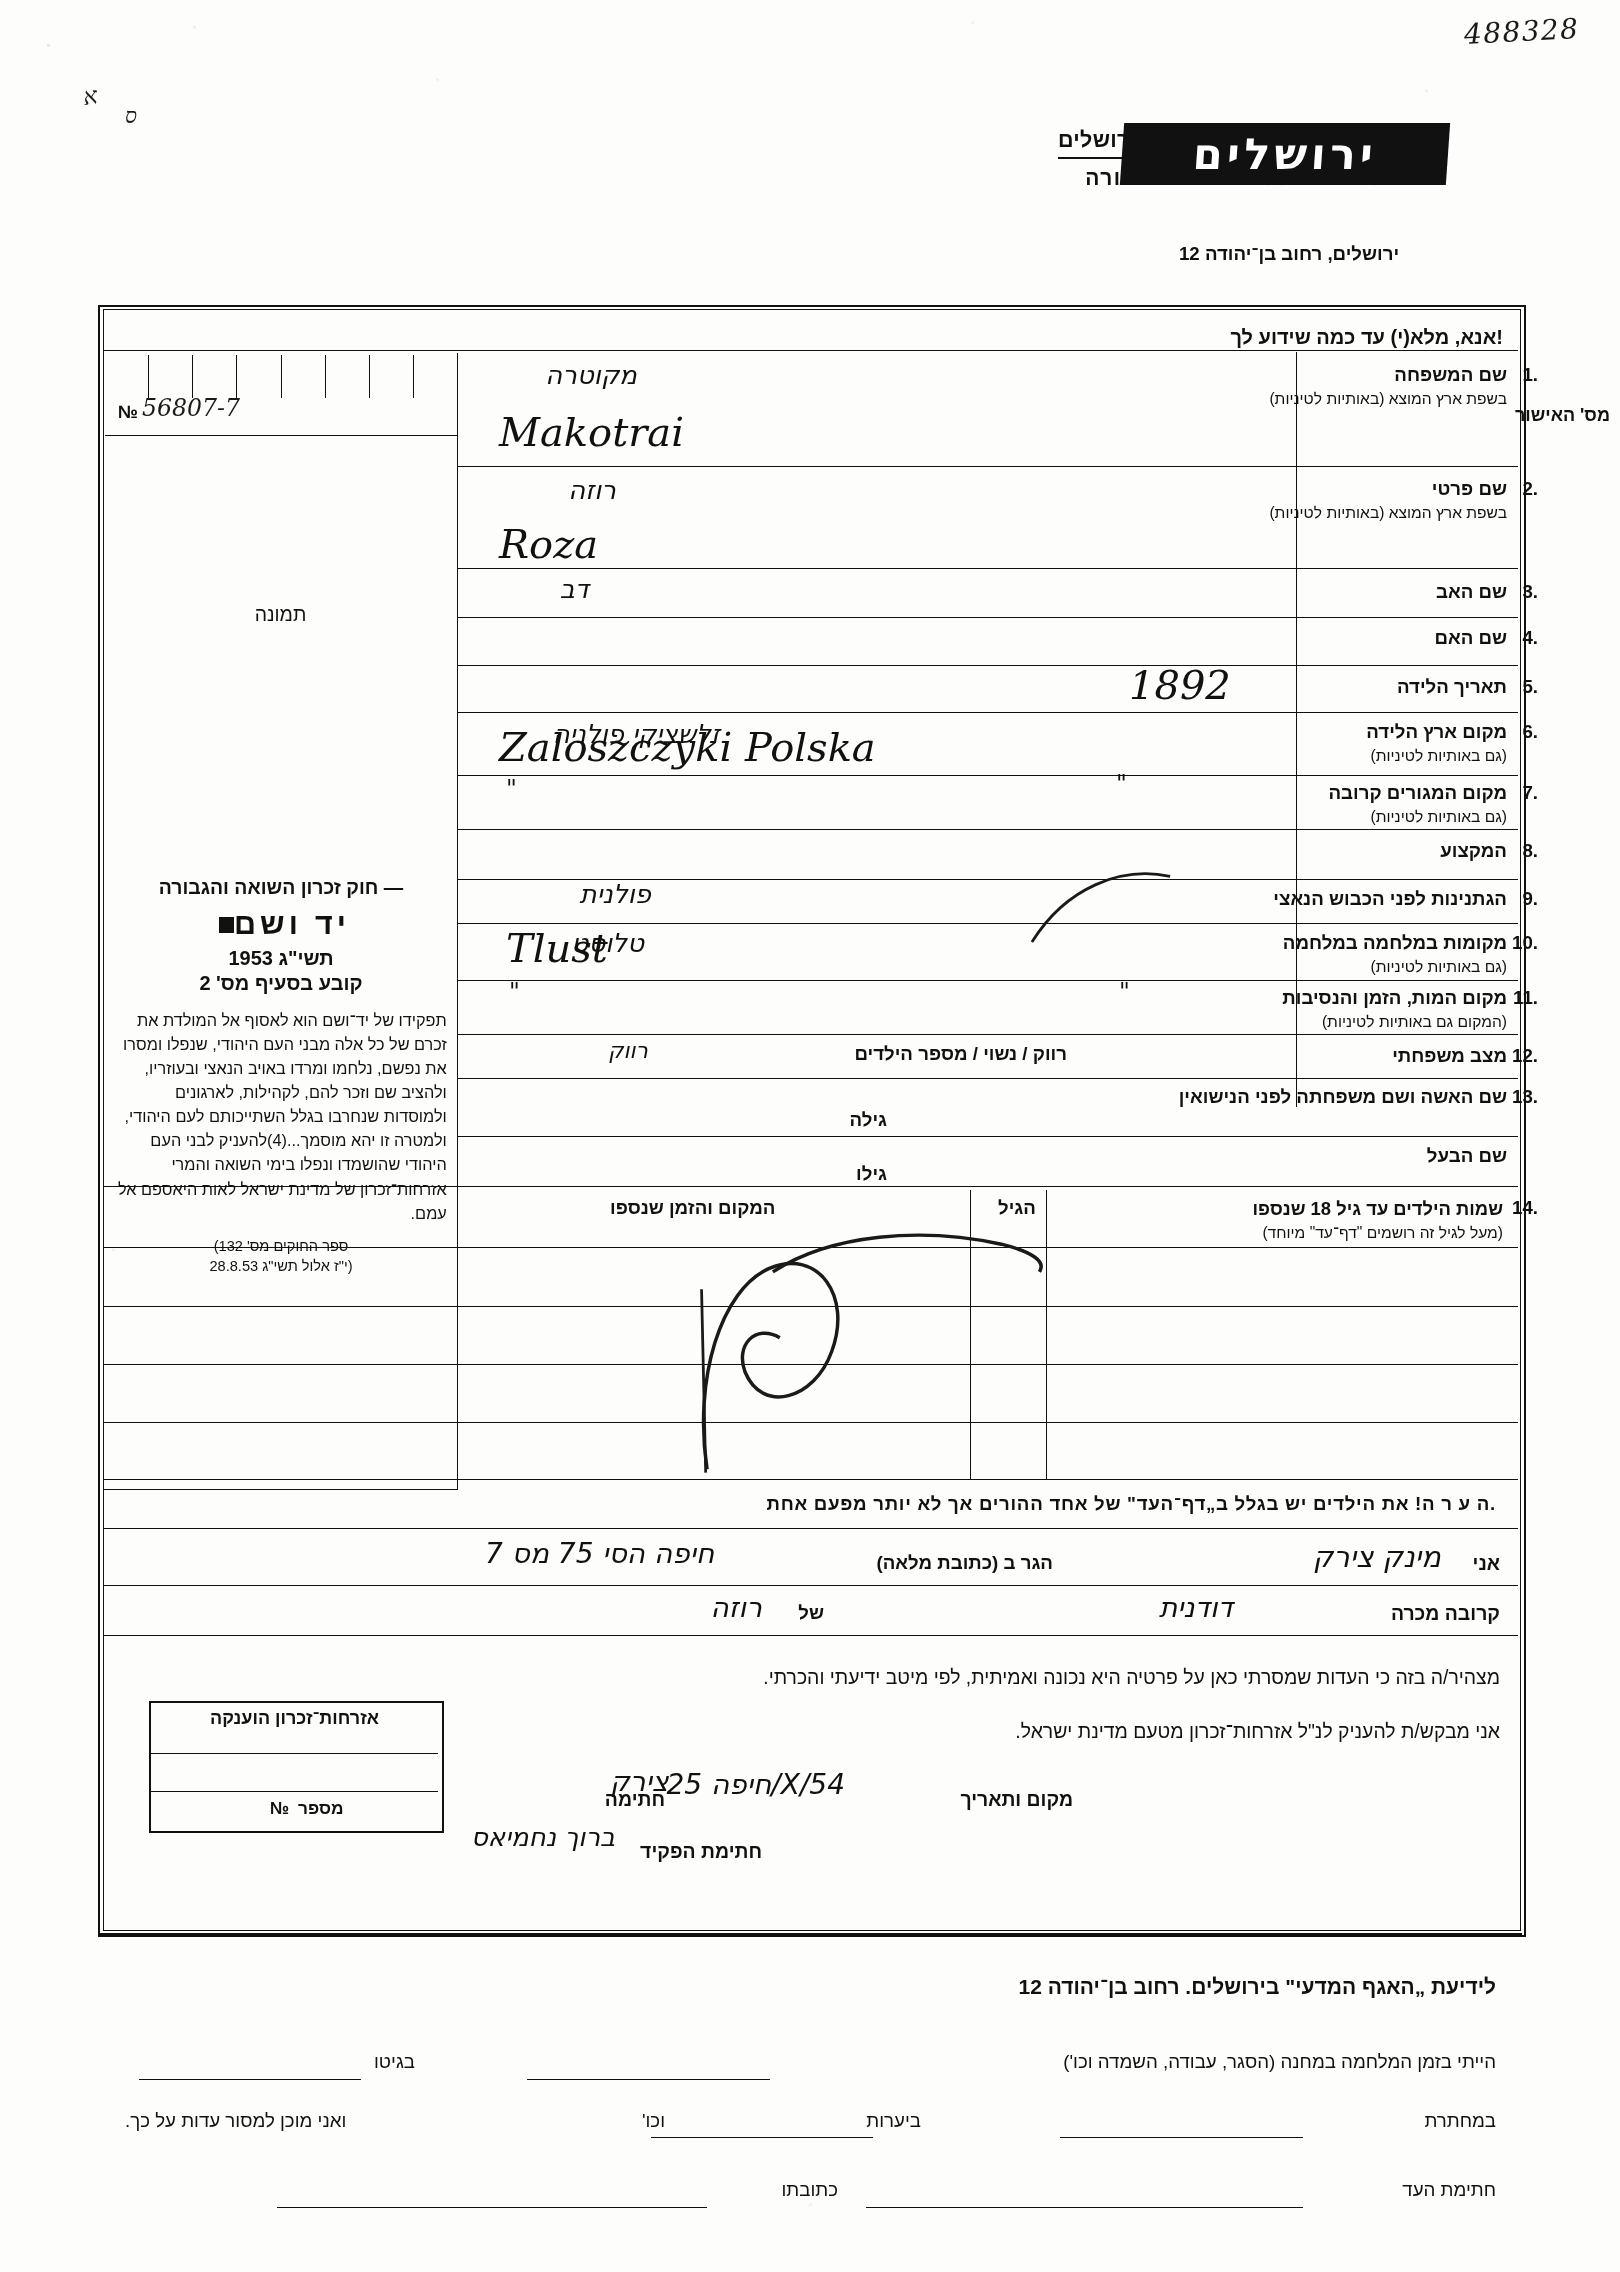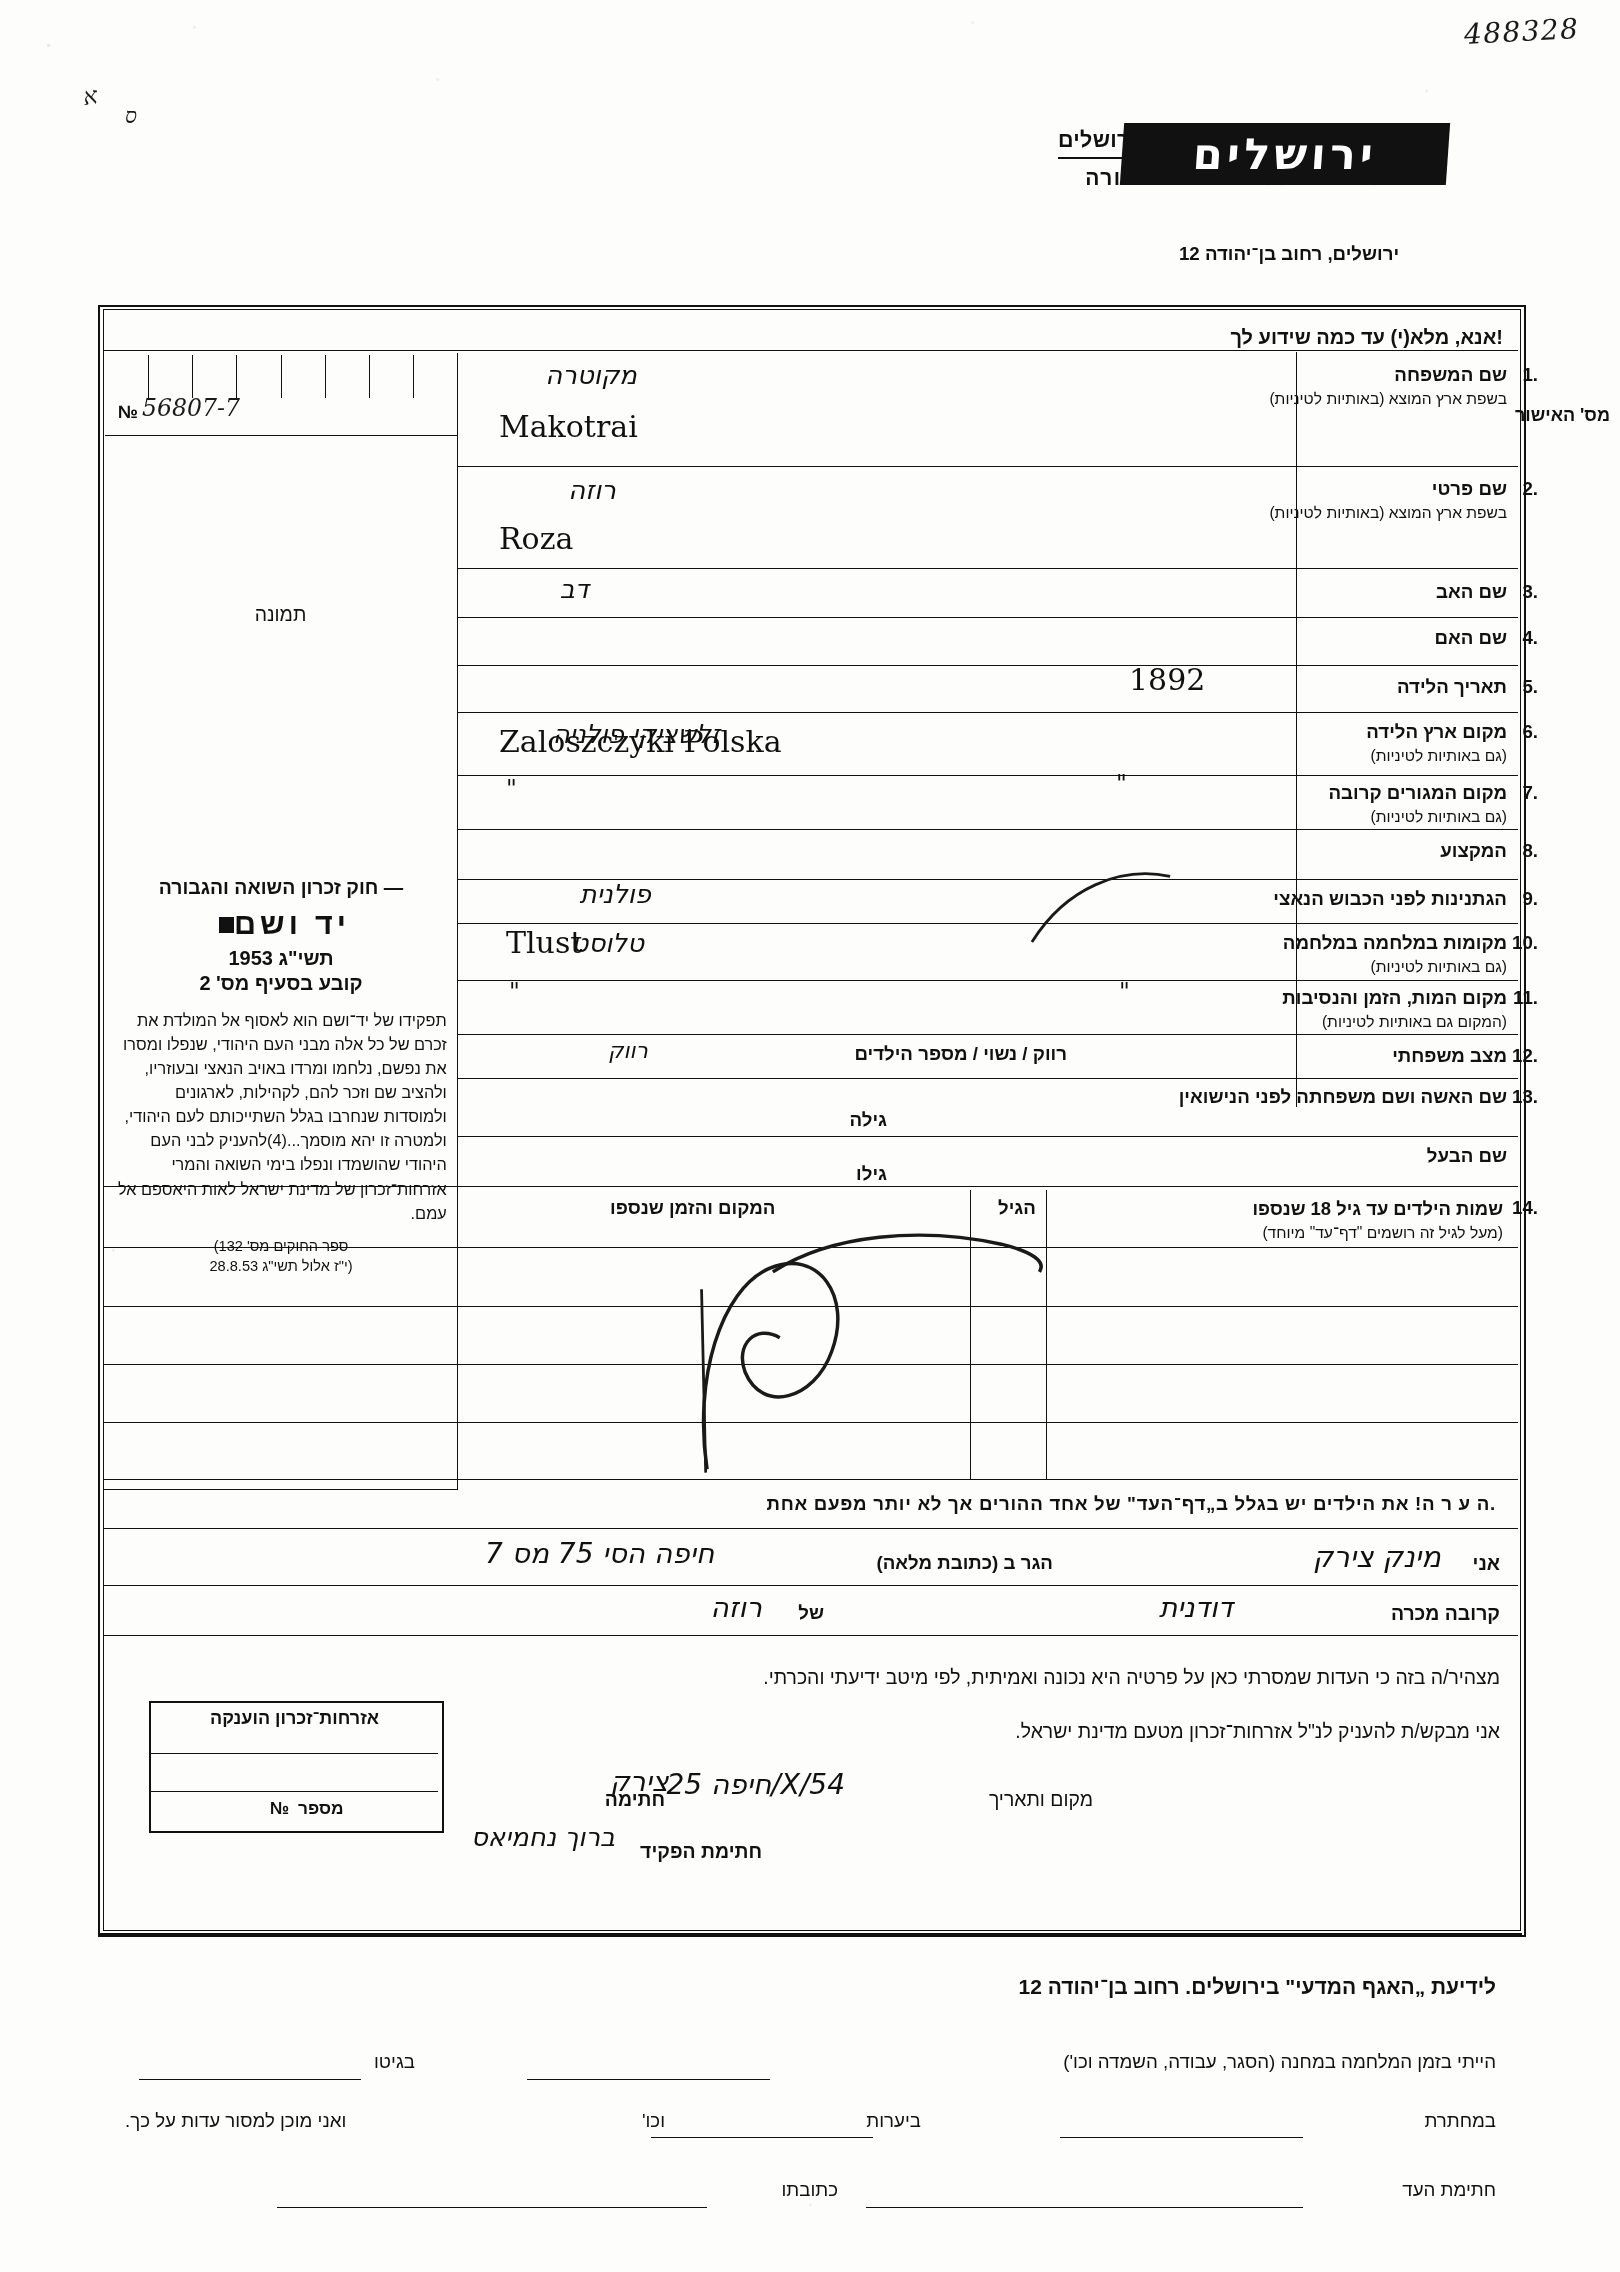--- a/index.html
+++ b/index.html
@@ -163,7 +163,7 @@
     position:absolute; border-left:1.4px solid #111;
   }
   .fill-lat{
-    position:absolute; font-family:"DejaVu Serif", serif; font-size:30px;
+    position:absolute; font-family:"DejaVu Serif", serif; font-style:italic; font-size:40px;
   }
   .fill-heb{
     position:absolute; font-family:"DejaVu Sans", sans-serif; font-style:italic; font-size:26px;

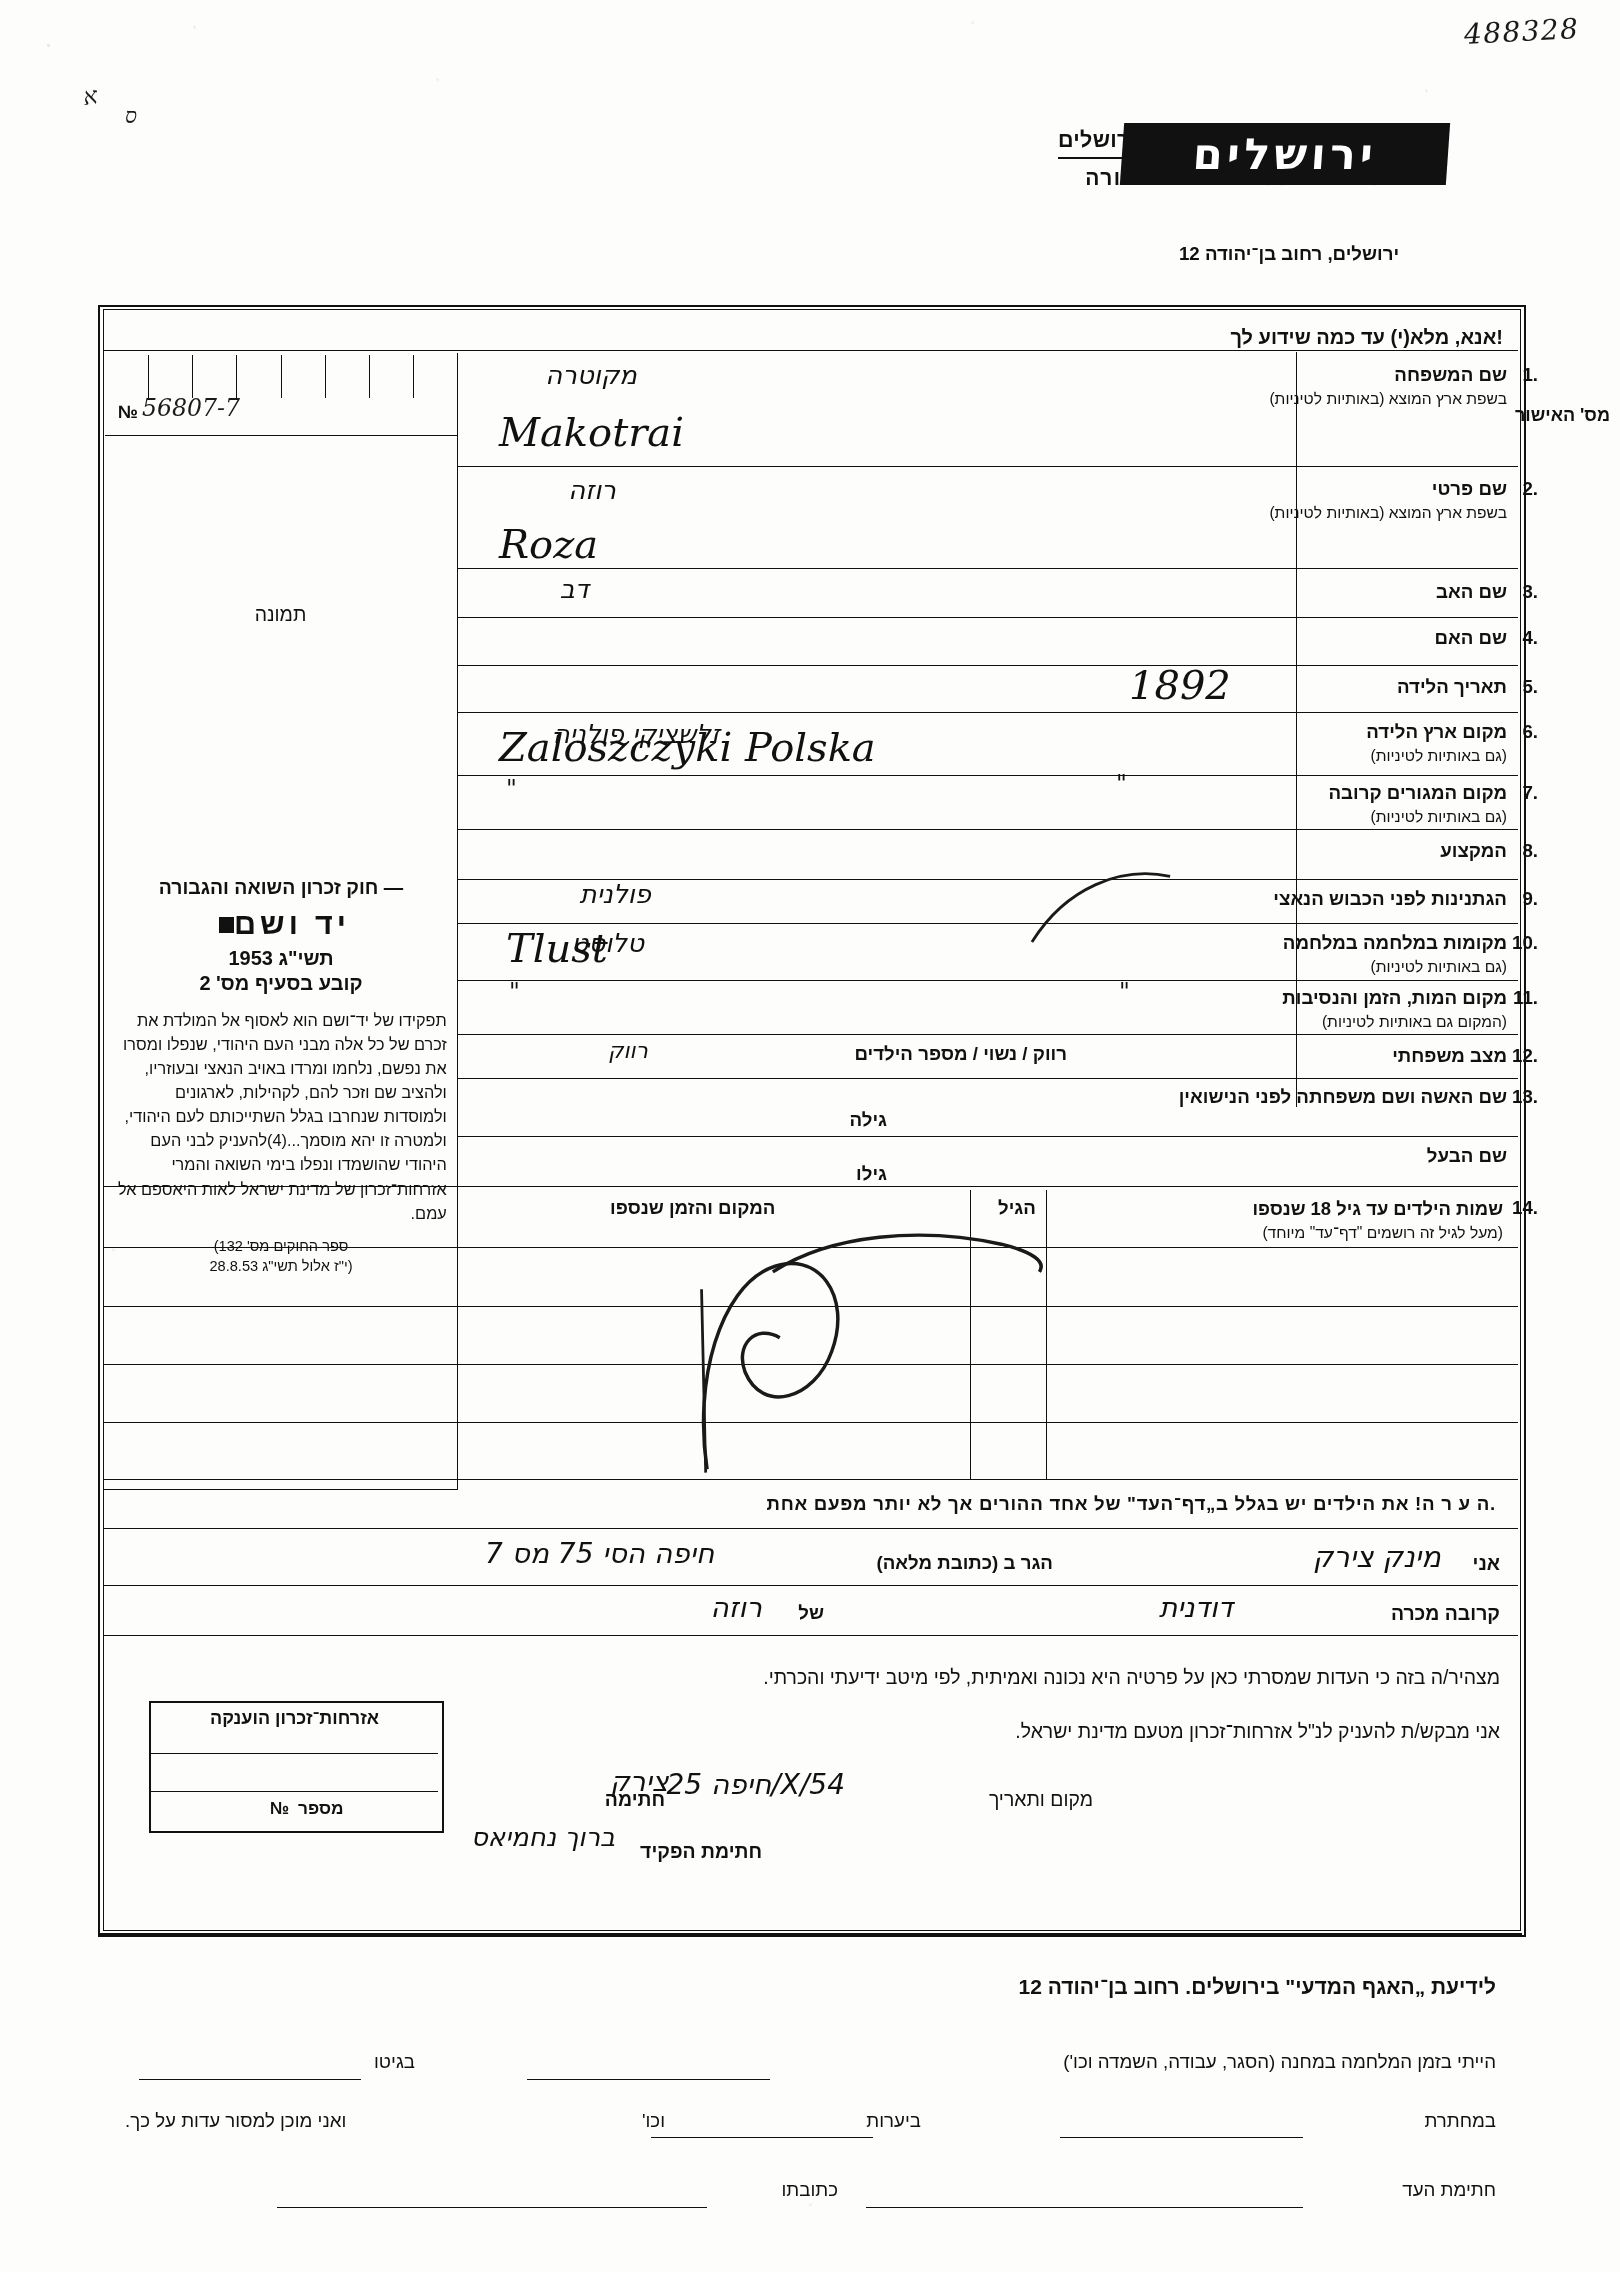--- a/index.html
+++ b/index.html
@@ -432,7 +432,7 @@
   <div class="decl-body" style="top:1663px;">מצהיר/ה בזה כי העדות שמסרתי כאן על פרטיה היא נכונה ואמיתית, לפי מיטב ידיעתי והכרתי.</div>
   <div class="decl-body" style="top:1717px;">אני מבקש/ת להעניק לנ"ל אזרחות־זכרון מטעם מדינת ישראל.</div>
 
-  <div style="position:absolute;right:528px;top:1788px;font-size:19.4px;font-weight:normal;direction:rtl;">מקום ותאריך</div>
+  <div style="position:absolute;right:548px;top:1788px;font-size:19.4px;font-weight:bold;direction:rtl;">מקום ותאריך</div>
   <div class="fill-heb" style="right:776px;top:1768px;font-size:28px;">חיפה 25/X/54</div>
   <div style="position:absolute;right:956px;top:1788px;font-size:19.4px;font-weight:bold;">חתימה</div>
   <div class="signature-big" style="left:610px;top:1765px;">צירק</div>

